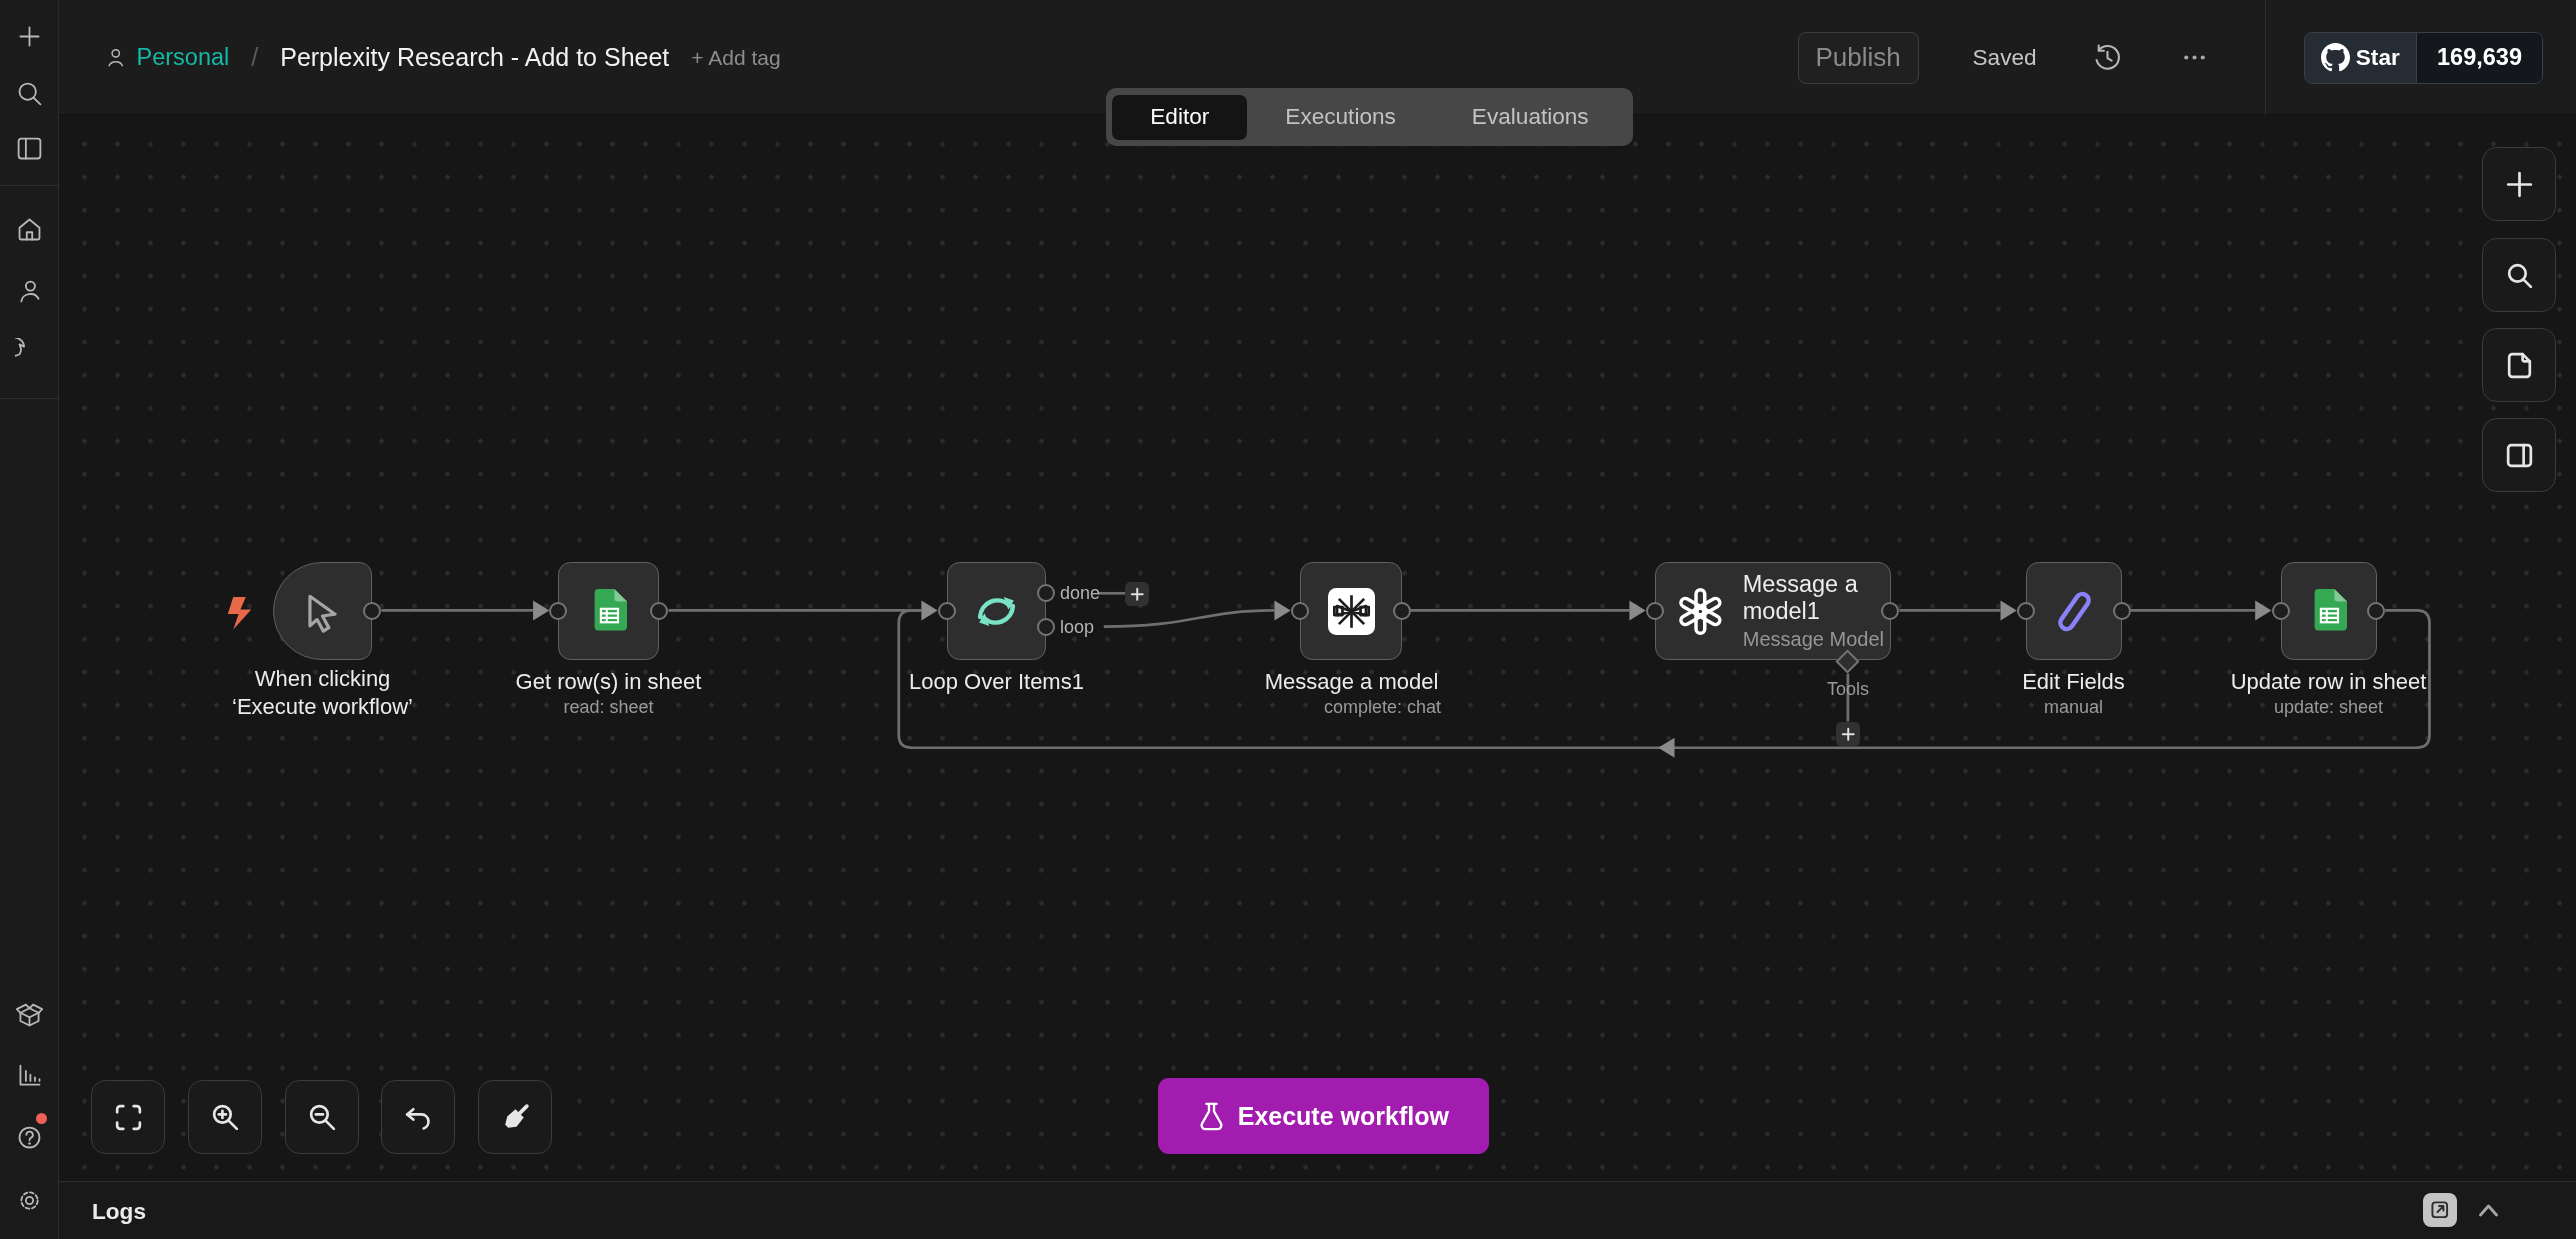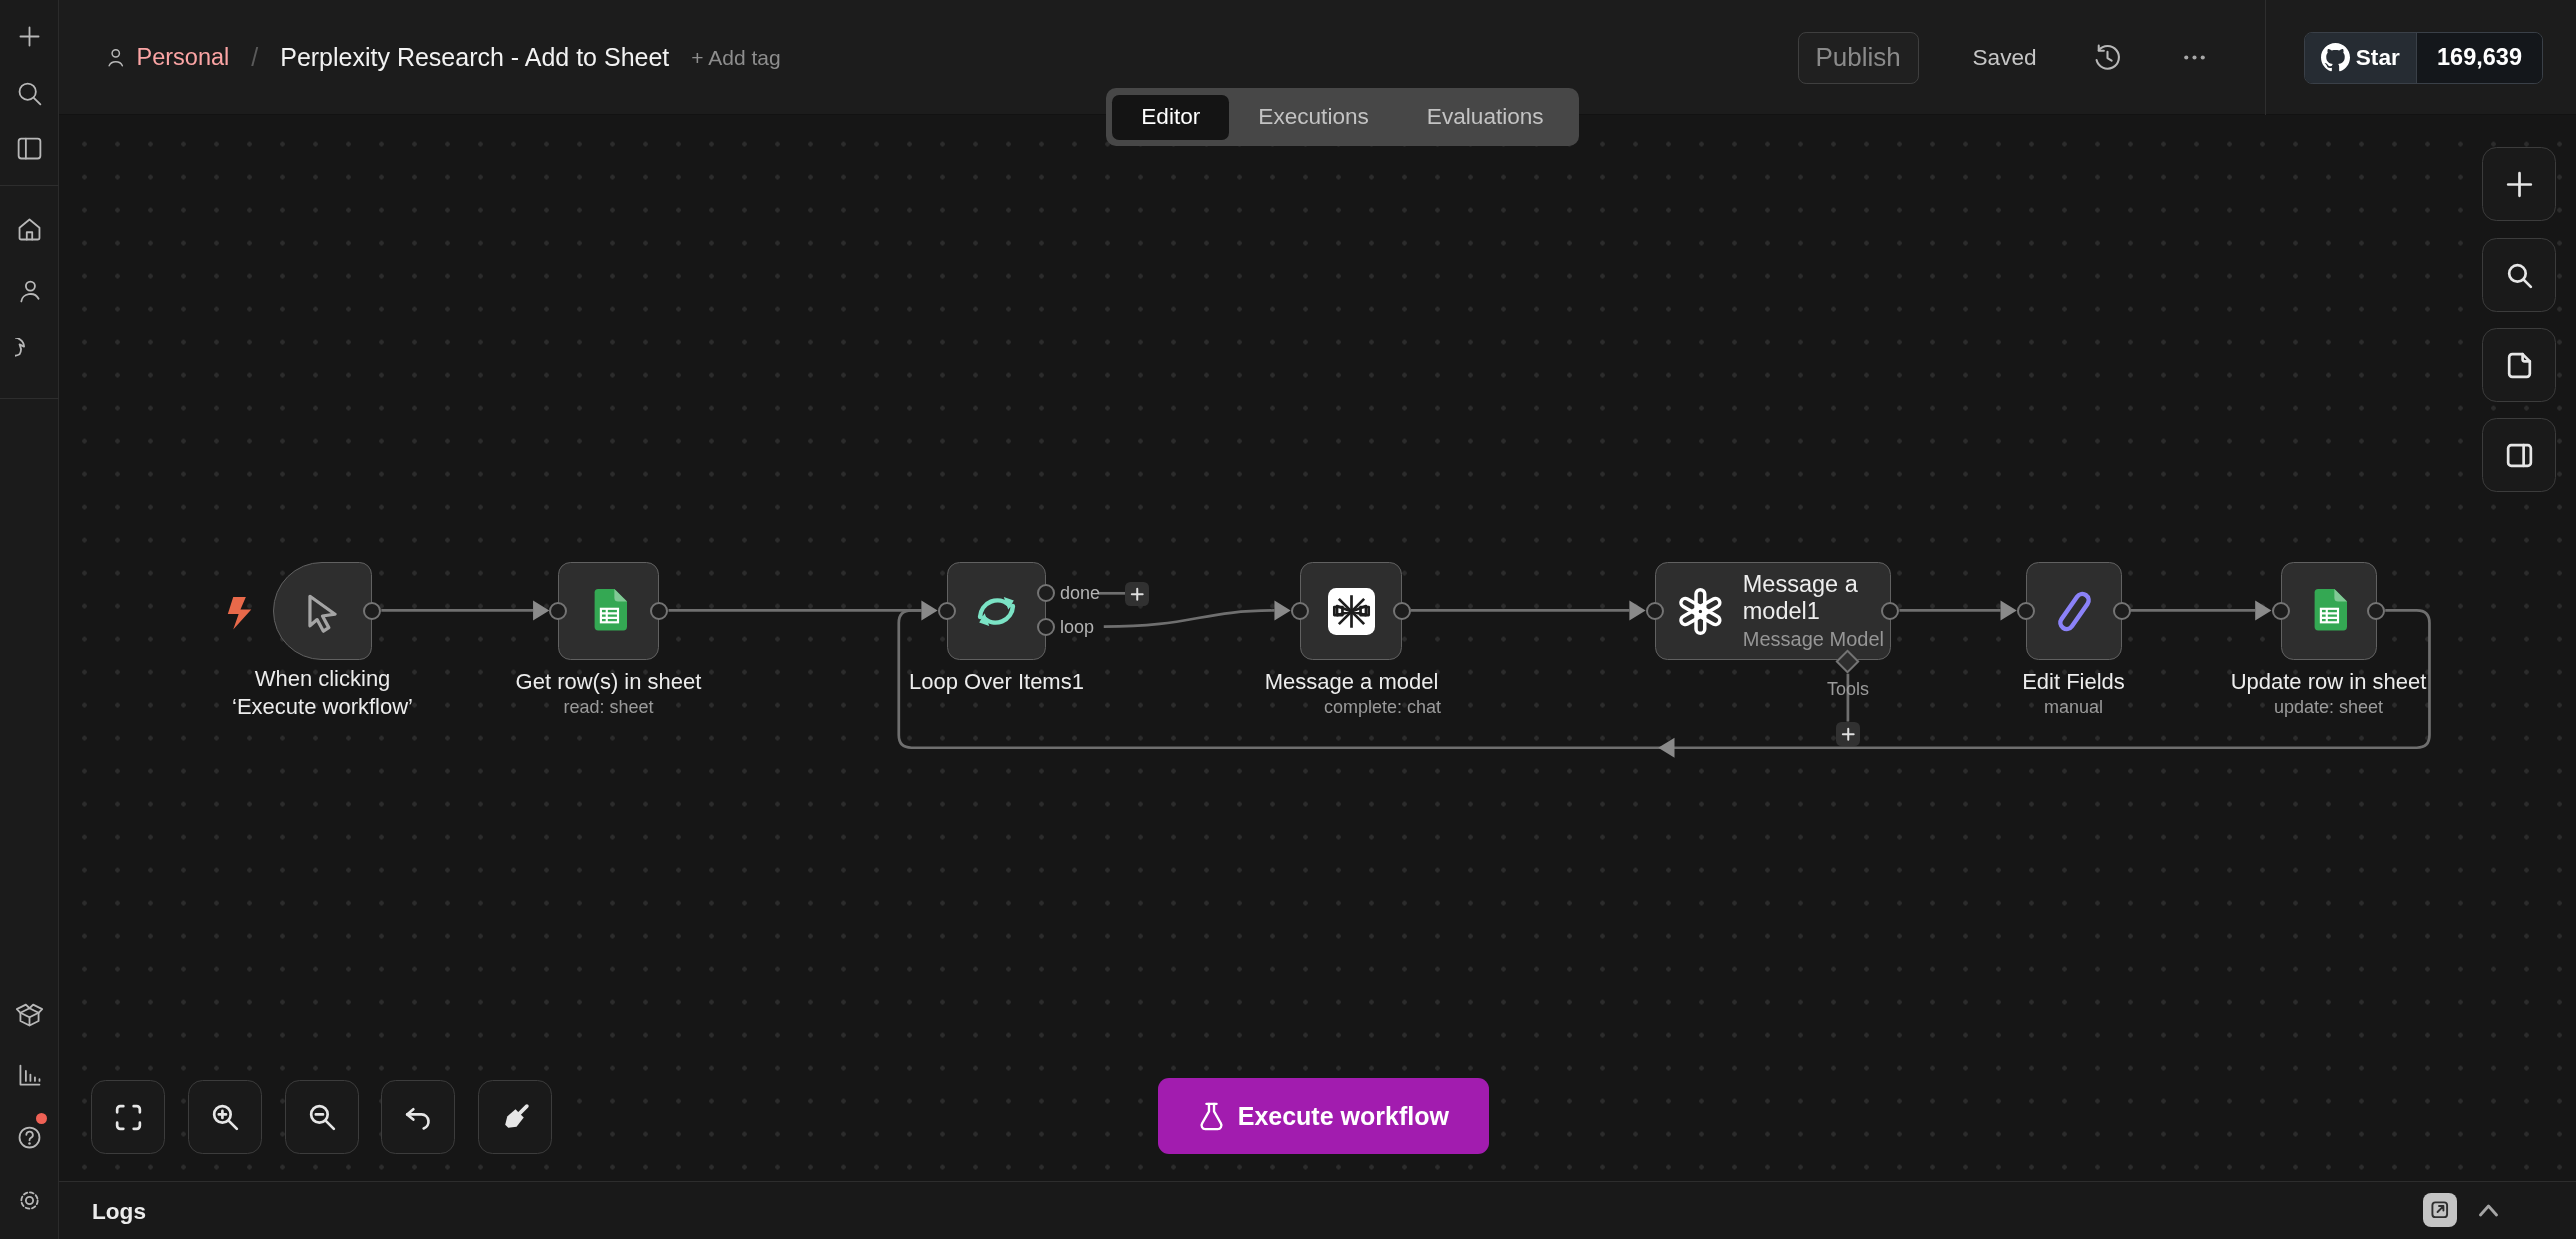--- a/index.html
+++ b/index.html
@@ -16,7 +16,7 @@
   .header { position:absolute; left:59px; top:0; width:2517px; height:115px; background:#1c1c1c;
     border-bottom:0.9px solid #121212; z-index:15; }
   .hdr-left { position:absolute; left:45px; top:0; height:115px; display:flex; align-items:center; gap:22px; }
-  .crumb-project { color:#fca5a5; font-size:23.5px; display:flex; align-items:center; gap:9px; }
+  .crumb-project { color:#14b8a6; font-size:23.5px; display:flex; align-items:center; gap:9px; }
   .crumb-sep { color:#5a5a5a; font-size:25px; }
   .wf-title { color:#f2f2f2; font-size:25px; font-weight:500; }
   .add-tag { color:#8d8d8d; font-size:21px; }

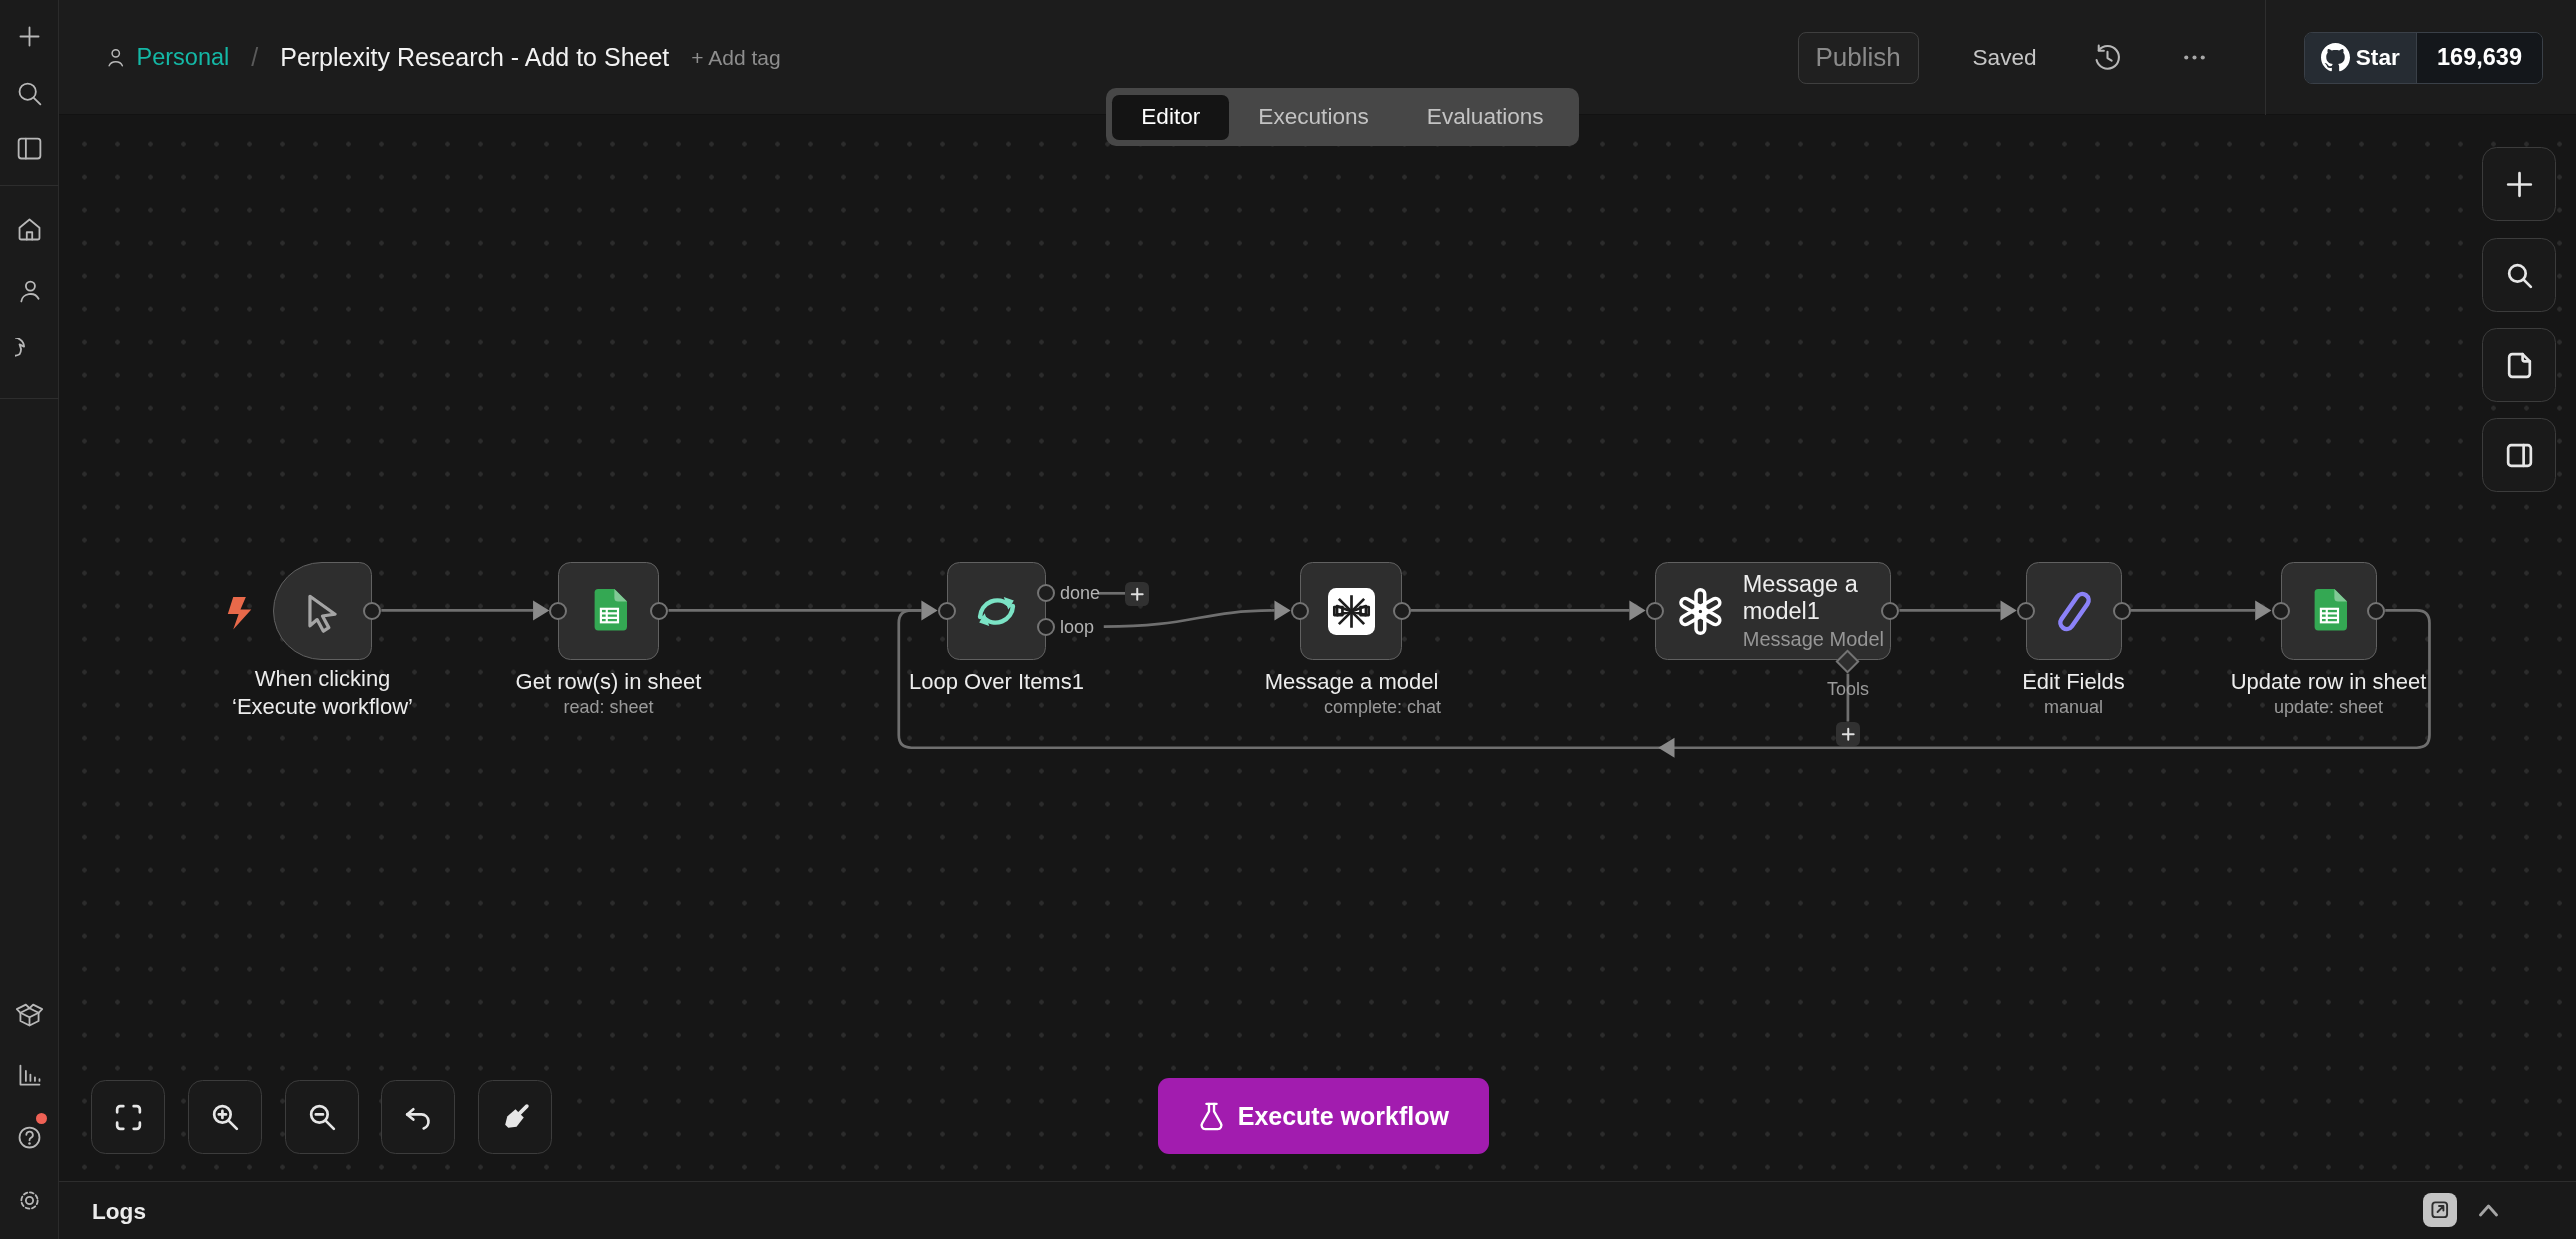--- a/index.html
+++ b/index.html
@@ -35,7 +35,7 @@
 
   .tabbar { position:absolute; left:1106px; top:88px; height:58px; background:#474747; border-radius:10px;
     display:flex; align-items:center; padding:0 6.3px; z-index:22; }
-  .tab { height:45px; display:flex; align-items:center; padding:0 29px; border-radius:7.2px;
+  .tab { height:45px; display:flex; align-items:center; padding:0 38px; border-radius:7.2px;
     color:#c3c3c3; font-size:22.6px; }
   .tab.active { background:#141414; color:#ffffff; }
 

